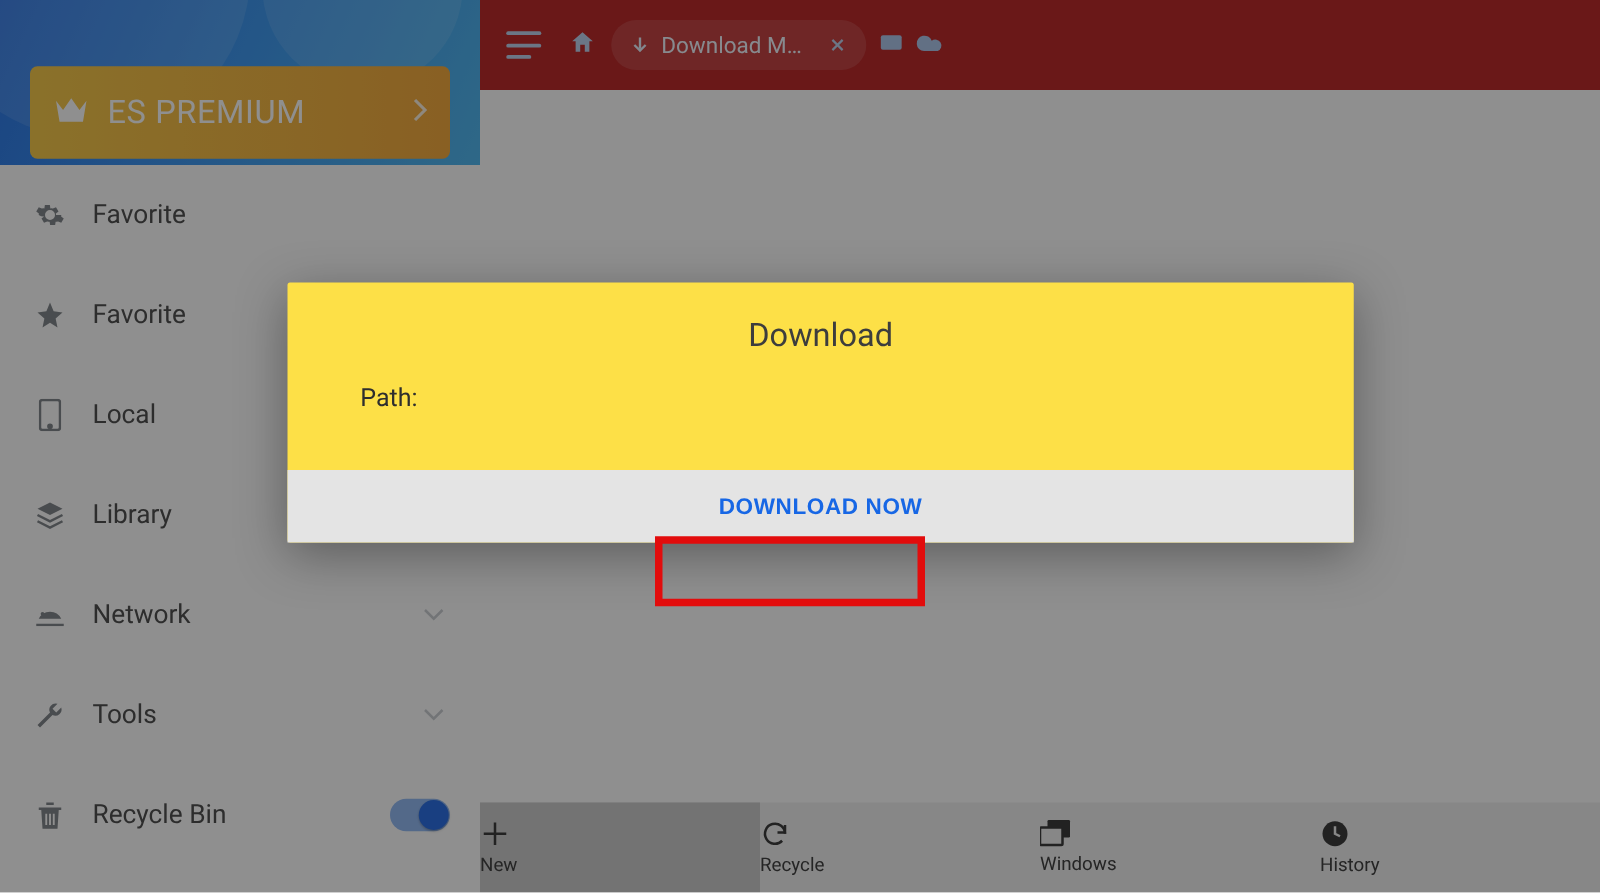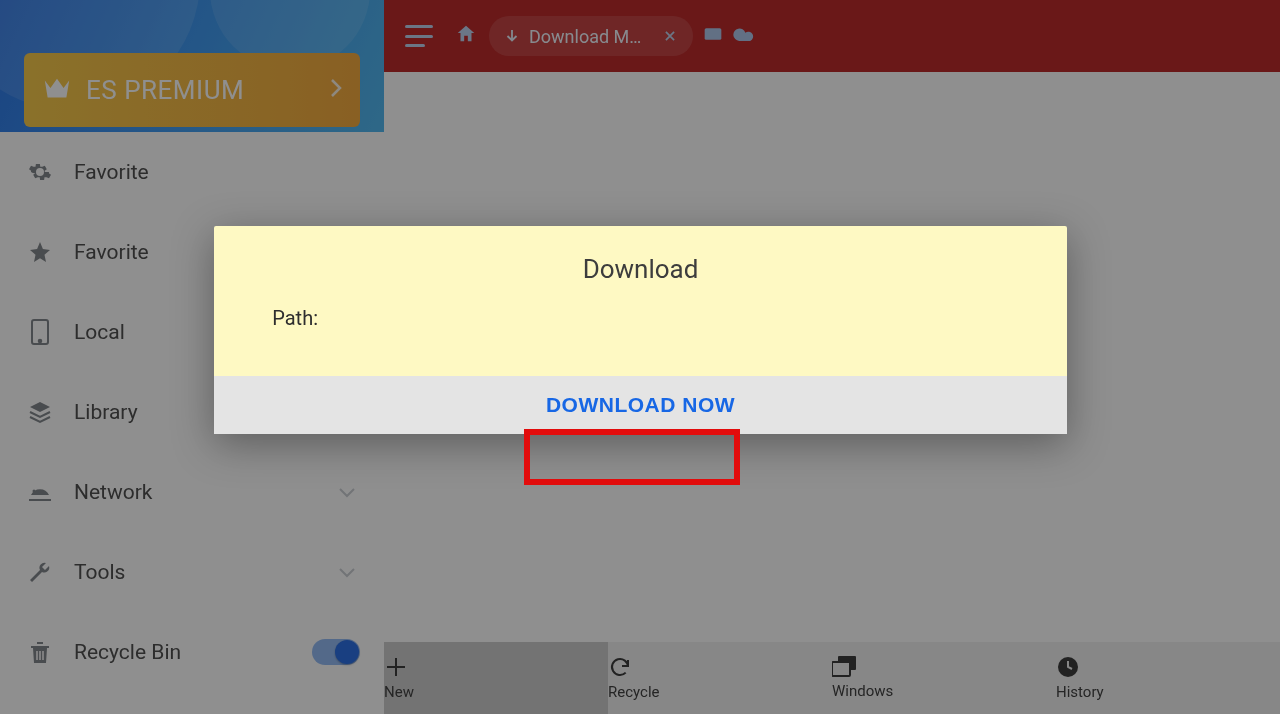--- a/index.html
+++ b/index.html
@@ -51,7 +51,7 @@
   .scrim { position:absolute; inset:0; background:rgba(20,20,20,.48); }
 
   
-  .dialog { position:absolute; left:214px; top:226px; width:853px; background:#fef9c3; border-radius:2px; box-shadow:0 10px 40px rgba(0,0,0,.35); }
+  .dialog { position:absolute; left:230px; top:226px; width:853px; background:#fde047; border-radius:2px; box-shadow:0 10px 40px rgba(0,0,0,.35); }
   .dialog h2 { text-align:center; font-weight:400; font-size:26px; color:#3d3d3d; padding:28px 0 22px; }
   .fields { padding: 0 48px 26px 34px; }
   .row { display:flex; align-items:center; margin-bottom:20px; }

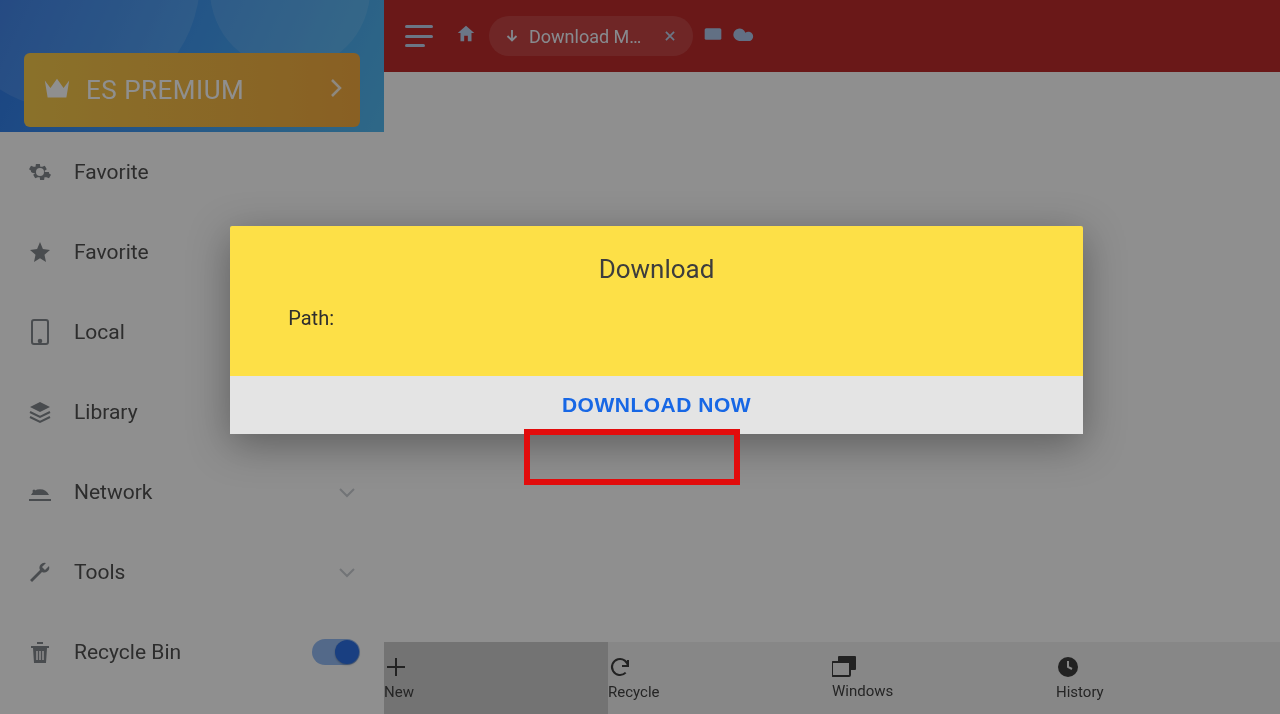--- a/index.html
+++ b/index.html
@@ -58,7 +58,7 @@
   .row label { width:70px; font-size:20px; color:#2e2e2e; text-align:right; margin-right:12px; }
   .row .input { flex:1; border:none; border-bottom:1px solid #dcdcdc; font-size:20px; color:#7a7f84; padding:6px 2px; background:transparent; outline:none; }
   .actions { background:#e4e4e4; height:58px; display:flex; align-items:center; justify-content:center; }
-  .dl-btn { font-size:21px; font-weight:700; color:#1767e5; letter-spacing:.5px; background:transparent; border:none; padding:10px 10px; }
+  .dl-btn { font-size:18px; font-weight:700; color:#1767e5; letter-spacing:.5px; background:transparent; border:none; padding:10px 10px; }
   .highlight-box { position:absolute; border:6px solid #e20c0c; pointer-events:none; }
 </style>
 </head>

